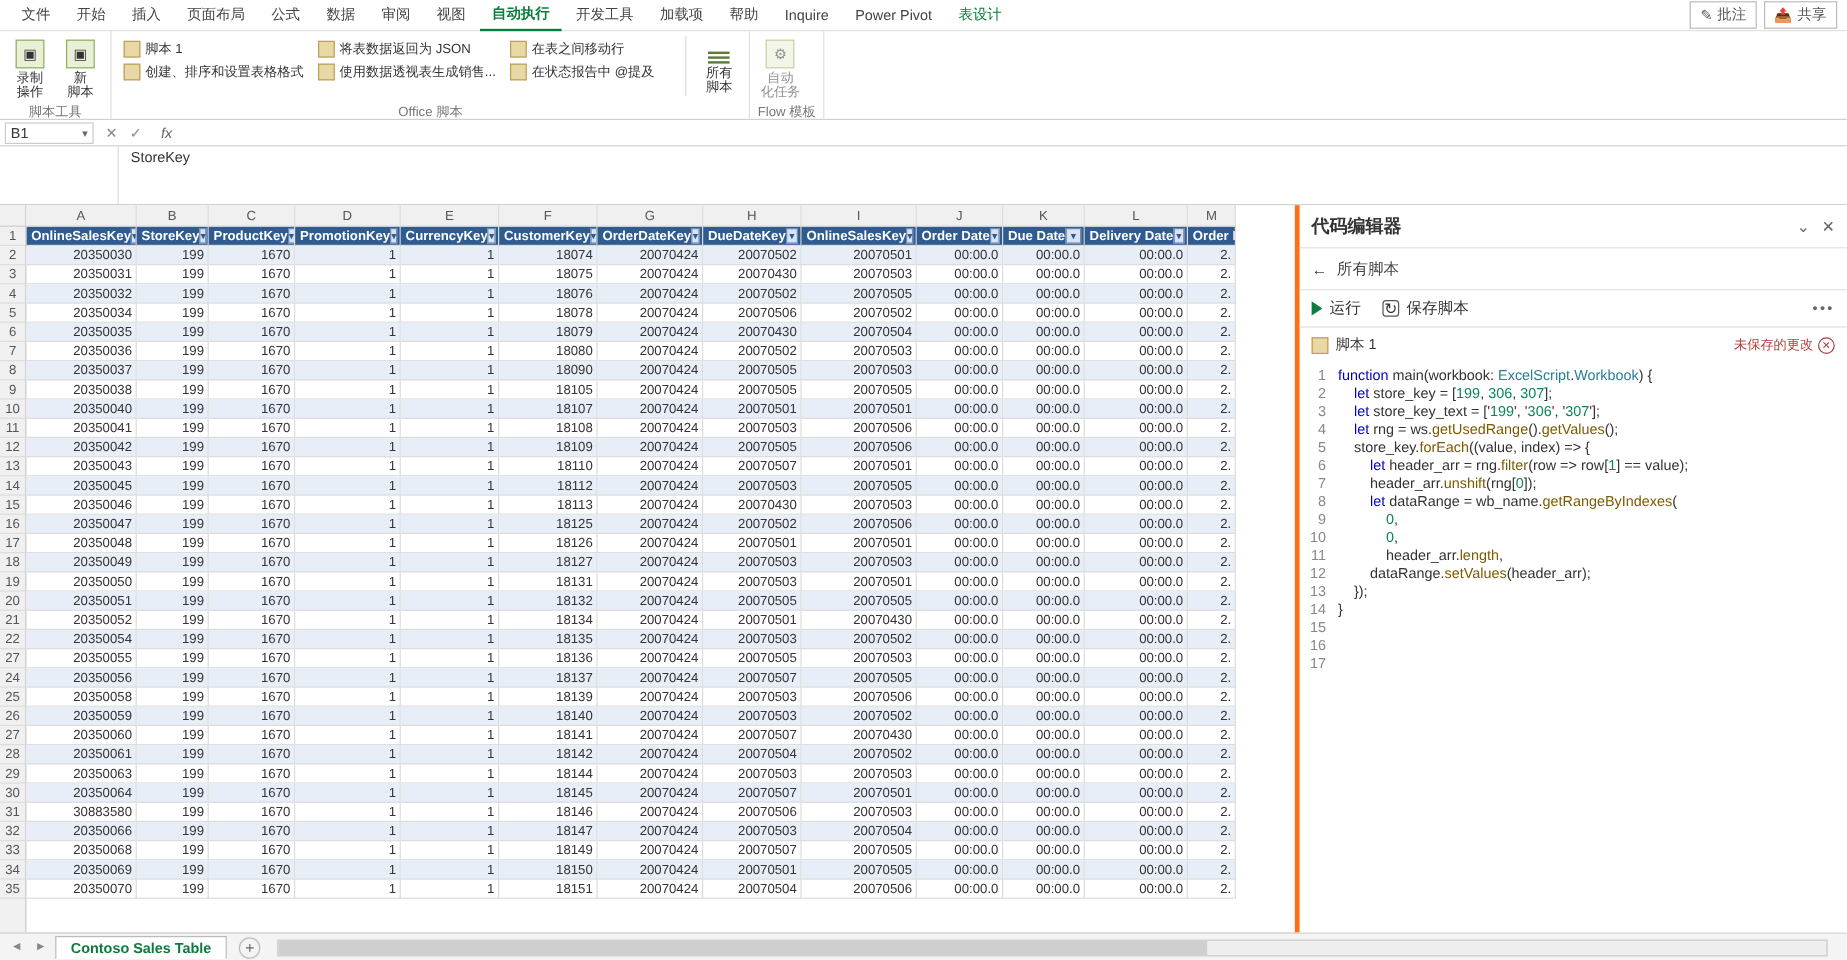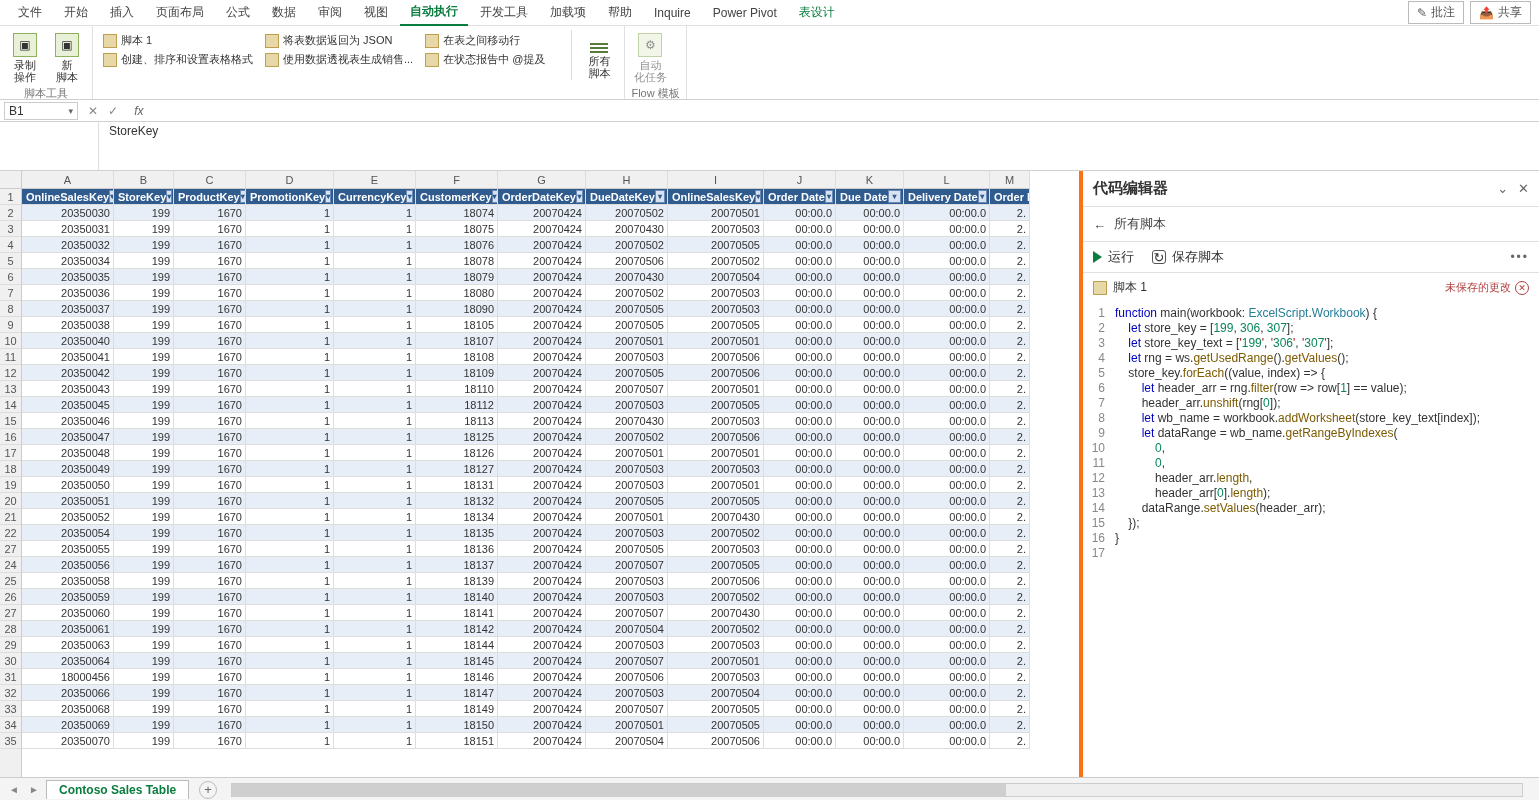--- a/index.html
+++ b/index.html
@@ -160,6 +160,7 @@
           <div class="lbl">所有<br>脚本</div>
         </div>
       </div>
+    <div class="ribbon-group-label">Office 脚本</div>
   </div>
   <div class="ribbon-group">
     <div class="ribbon-group-body">

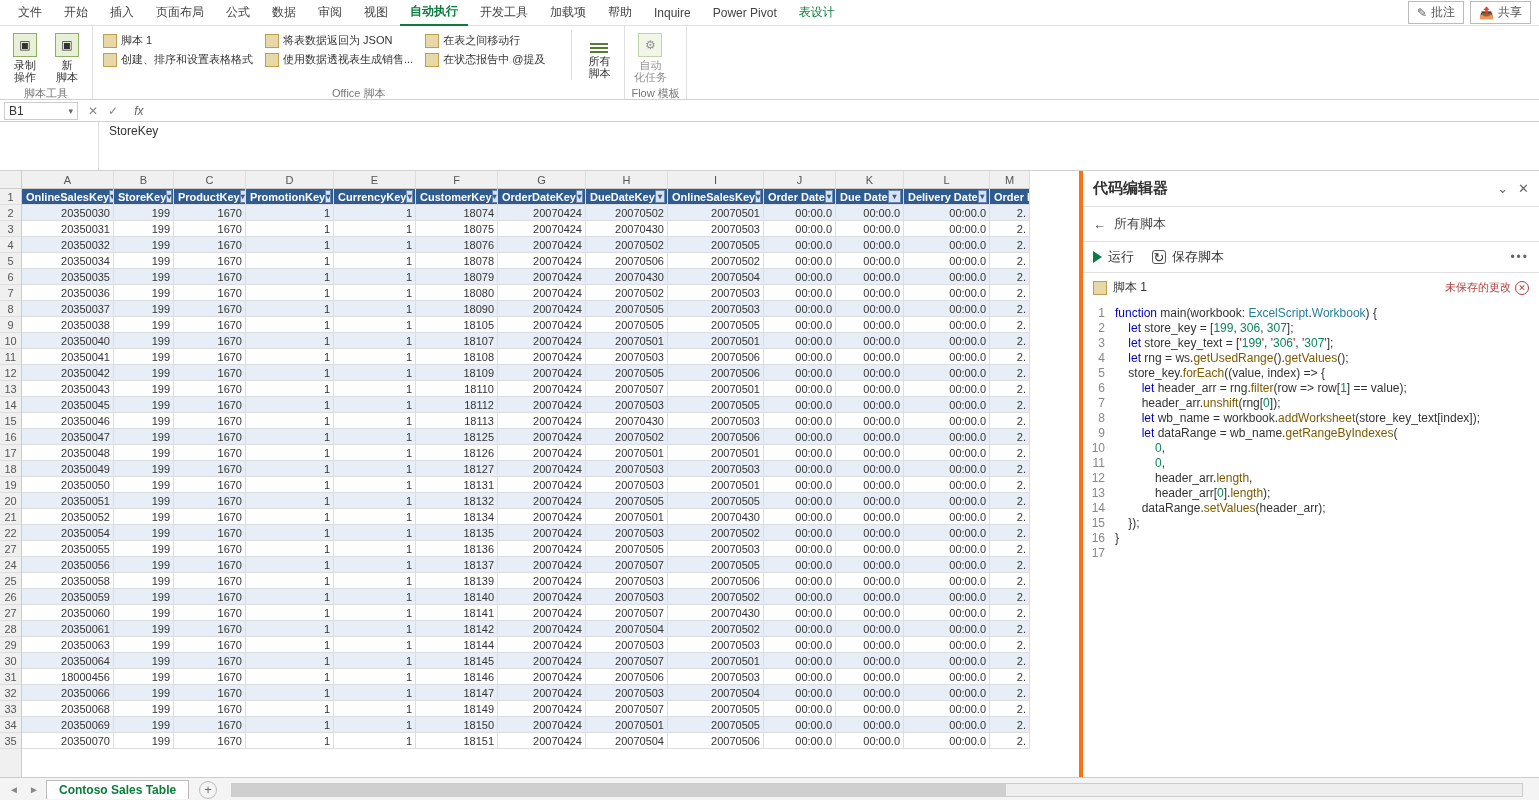--- a/index.html
+++ b/index.html
@@ -876,7 +876,6 @@
           <div>    store_key.<span class="fn">forEach</span>((value, index) =&gt; {</div>
           <div>        <span class="kw">let</span> header_arr = rng.<span class="fn">filter</span>(row =&gt; row[<span class="num">1</span>] == value);</div>
           <div>        header_arr.<span class="fn">unshift</span>(rng[<span class="num">0</span>]);</div>
-          <div>        <span class="kw">let</span> wb_name = workbook.<span class="fn">addWorksheet</span>(store_key_text[index]);</div>
           <div>        <span class="kw">let</span> dataRange = wb_name.<span class="fn">getRangeByIndexes</span>(</div>
           <div>            <span class="num">0</span>,</div>
           <div>            <span class="num">0</span>,</div>

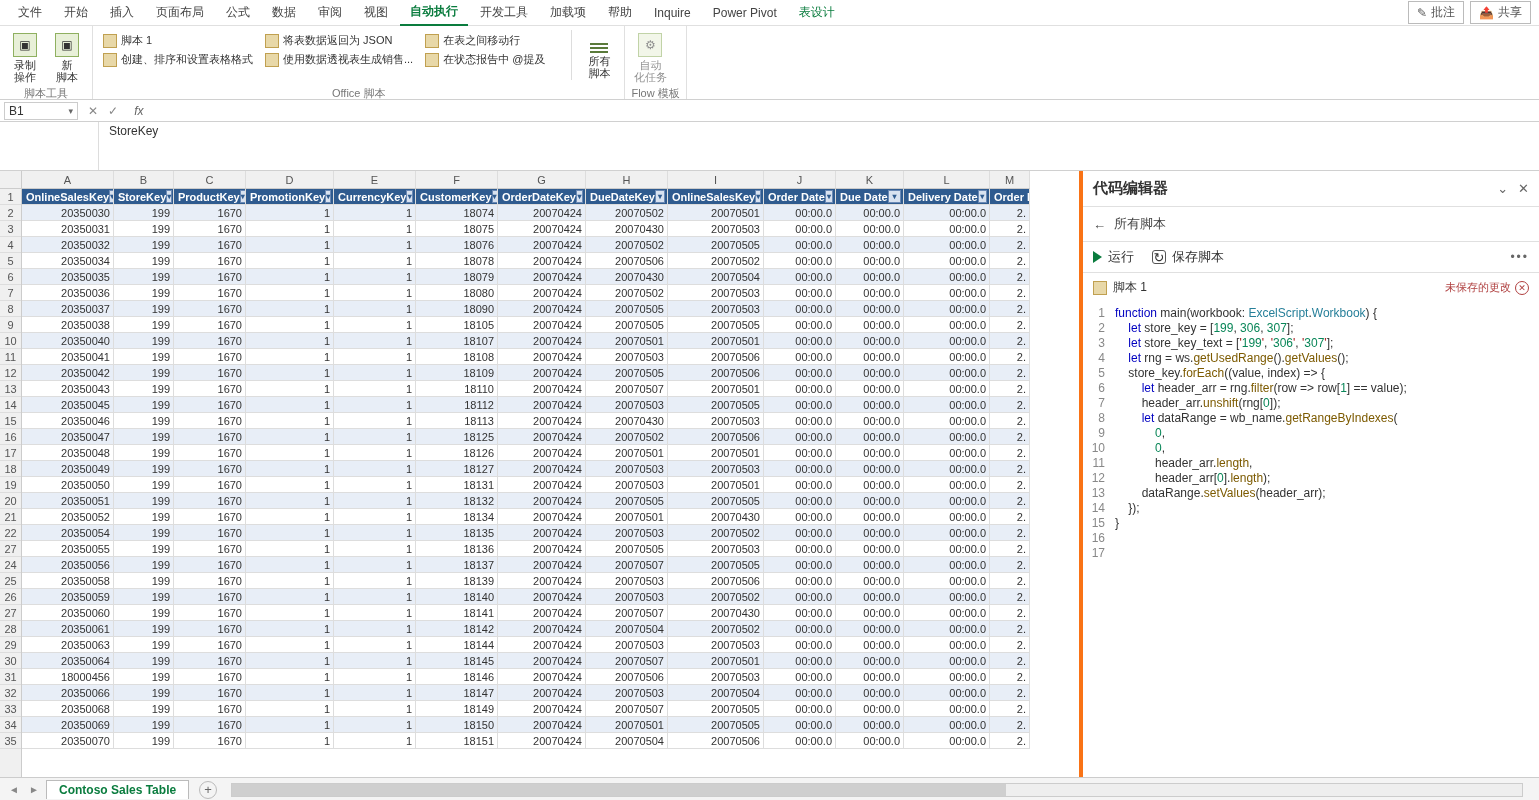--- a/index.html
+++ b/index.html
@@ -880,7 +880,6 @@
           <div>            <span class="num">0</span>,</div>
           <div>            <span class="num">0</span>,</div>
           <div>            header_arr.<span class="fn">length</span>,</div>
-          <div>            header_arr[<span class="num">0</span>].<span class="fn">length</span>);</div>
           <div>        dataRange.<span class="fn">setValues</span>(header_arr);</div>
           <div>    });</div>
           <div>}</div>

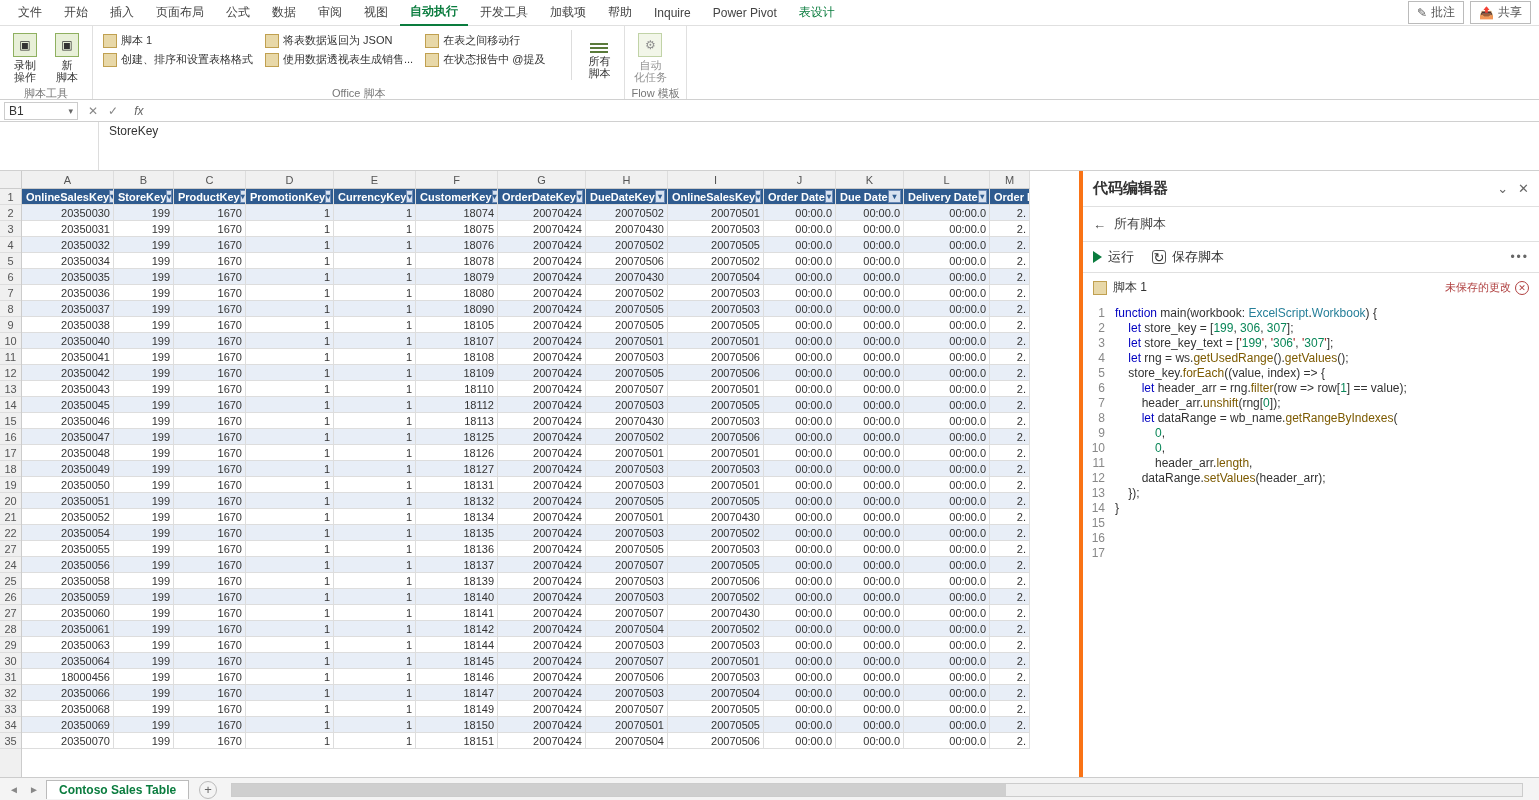--- a/index.html
+++ b/index.html
@@ -739,7 +739,7 @@
             <div class="cell banded" style="width:40px">2.</div>
           </div>
           <div class="data-row">
-            <div class="cell" style="width:92px">18000456</div>
+            <div class="cell" style="width:92px">30883580</div>
             <div class="cell" style="width:60px">199</div>
             <div class="cell" style="width:72px">1670</div>
             <div class="cell" style="width:88px">1</div>

